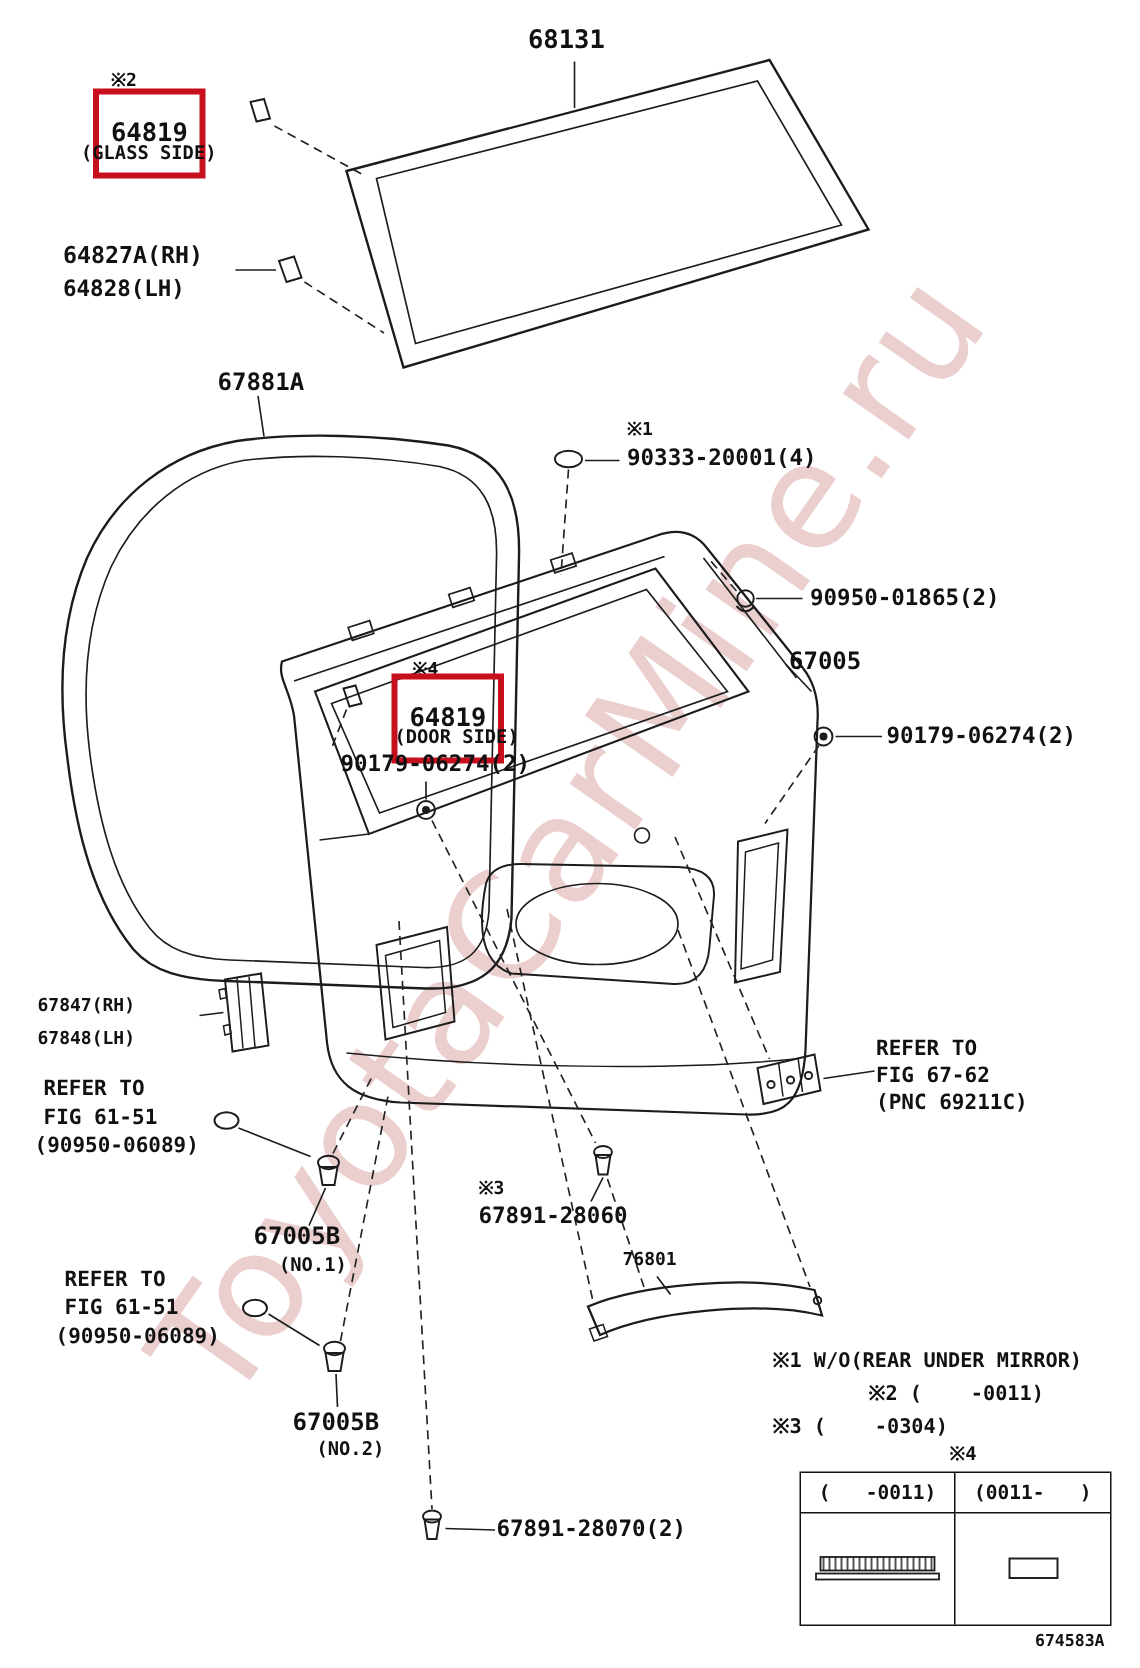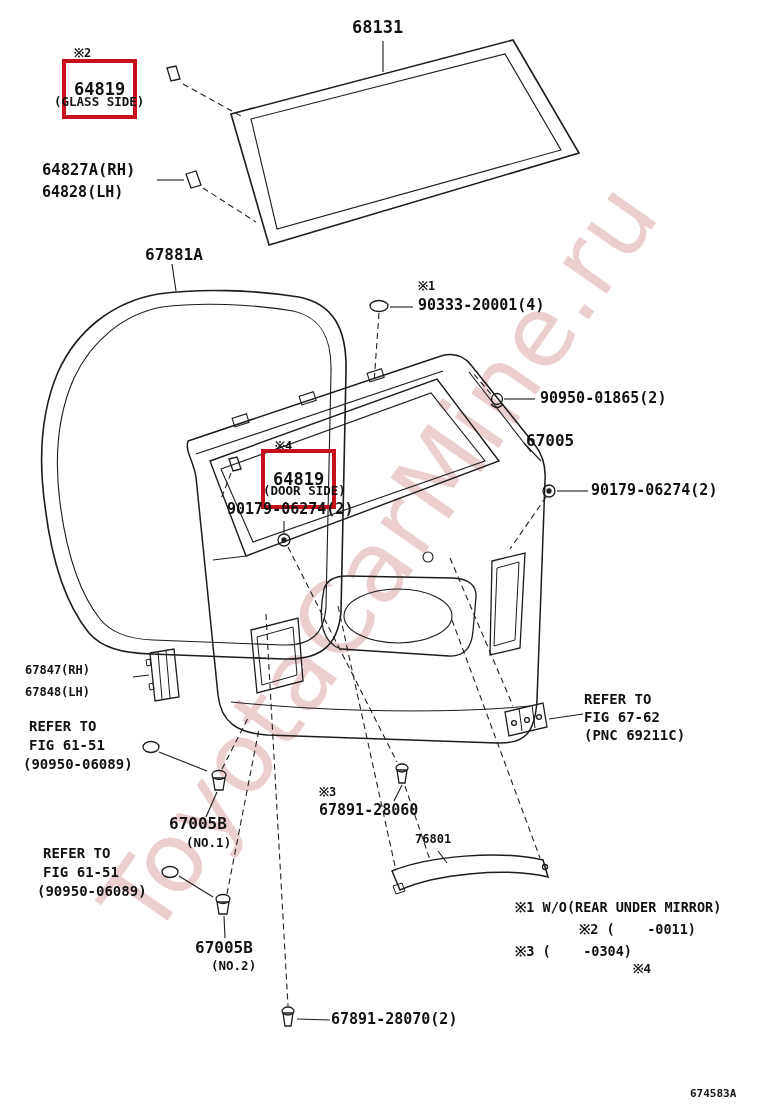--- a/index.html
+++ b/index.html
@@ -247,6 +247,30 @@
   <div class="lbl legend" style="left:515px; top:944px;">※3 (    -0304)</div>
   <div class="lbl refmark" style="left:633px; top:962px; font-size:12.5px;">※4</div>
 
+  <div class="spec-table">
+    <div class="spec-row spec-head">
+      <div class="spec-cell">(   -0011)</div>
+      <div class="spec-cell">(0011-   )</div>
+    </div>
+    <div class="spec-row spec-body">
+      <div class="spec-cell">
+        <svg width="92" height="44" viewBox="0 0 92 44">
+          <defs>
+            <pattern id="hatch" width="4" height="10" patternUnits="userSpaceOnUse">
+              <line x1="2" y1="0" x2="2" y2="10" stroke="#1c1c1c" stroke-width="1"></line>
+            </pattern>
+          </defs>
+          <rect x="8" y="14" width="76" height="9" fill="url(#hatch)" stroke="#1c1c1c" stroke-width="1.2"></rect>
+          <rect x="5" y="25" width="82" height="4" fill="none" stroke="#1c1c1c" stroke-width="1.2"></rect>
+        </svg>
+      </div>
+      <div class="spec-cell">
+        <svg width="92" height="44" viewBox="0 0 92 44">
+          <rect x="30" y="15" width="32" height="13" fill="none" stroke="#1c1c1c" stroke-width="1.3"></rect>
+        </svg>
+      </div>
+    </div>
+  </div>
 
   <div class="lbl small" style="left:690px; top:1088px; font-weight:bold;">674583A</div>
 

